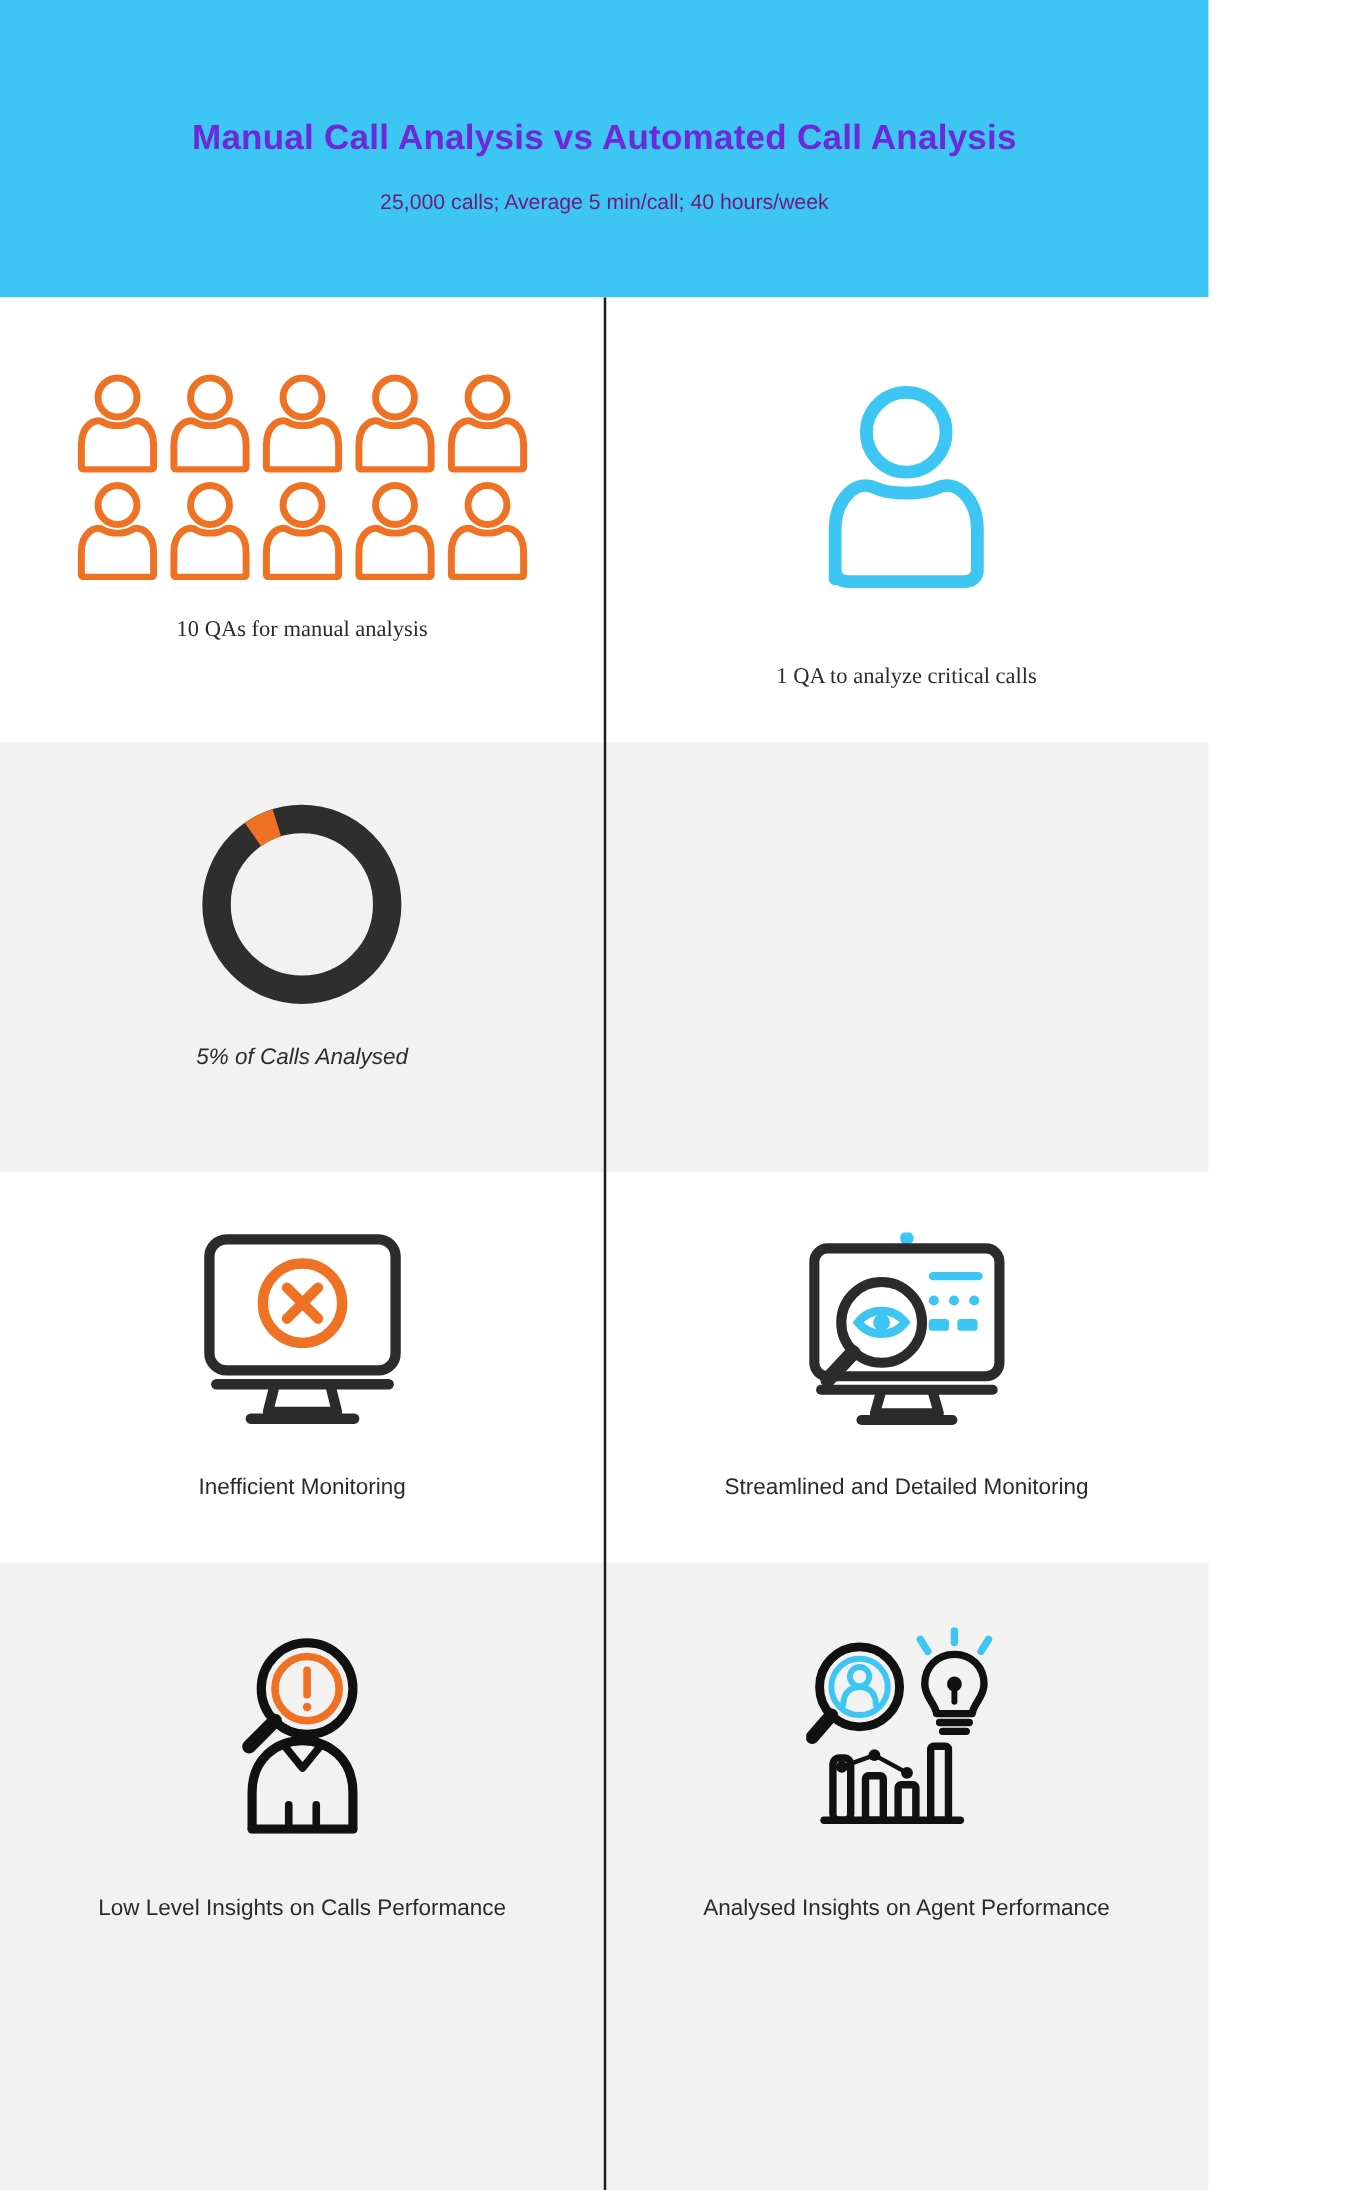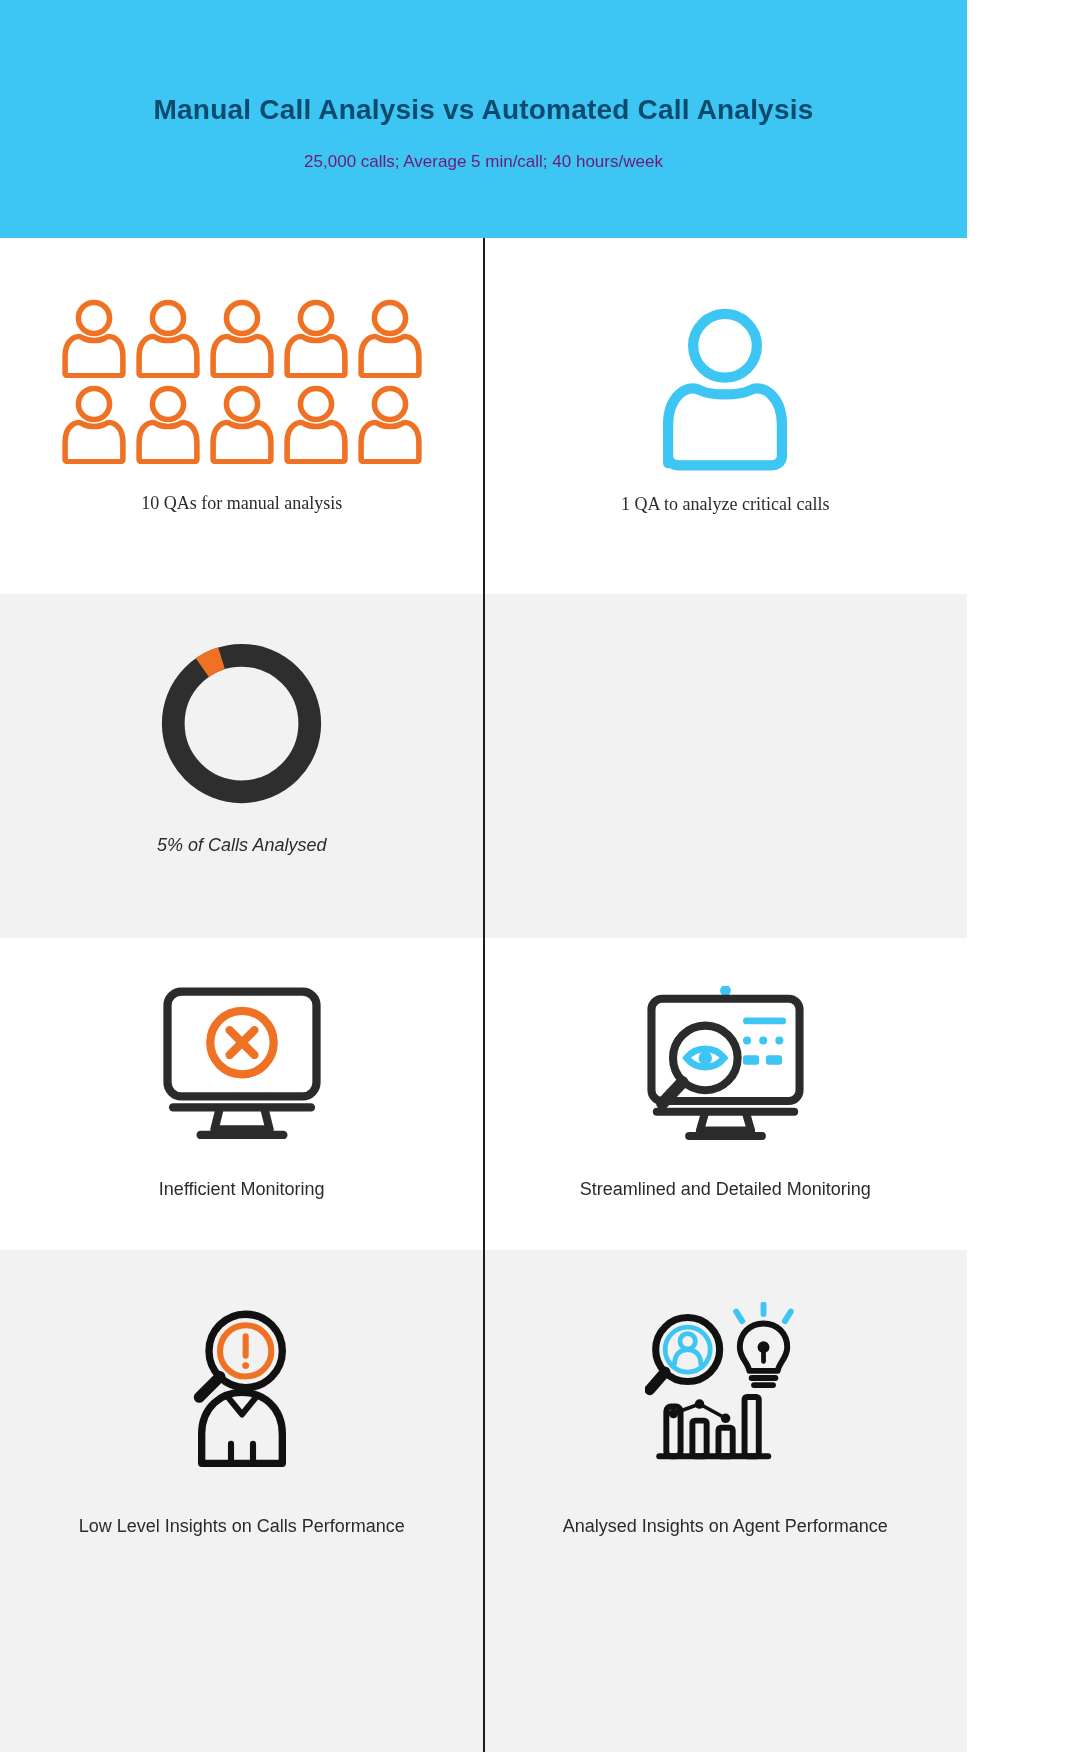--- a/index.html
+++ b/index.html
@@ -28,7 +28,7 @@
     padding-top: 28px;
   }
   .header-title {
-    color: #0c4a6e;
+    color: #6d28d9;
     font-size: 28px;
     font-weight: bold;
     letter-spacing: 0.2px;

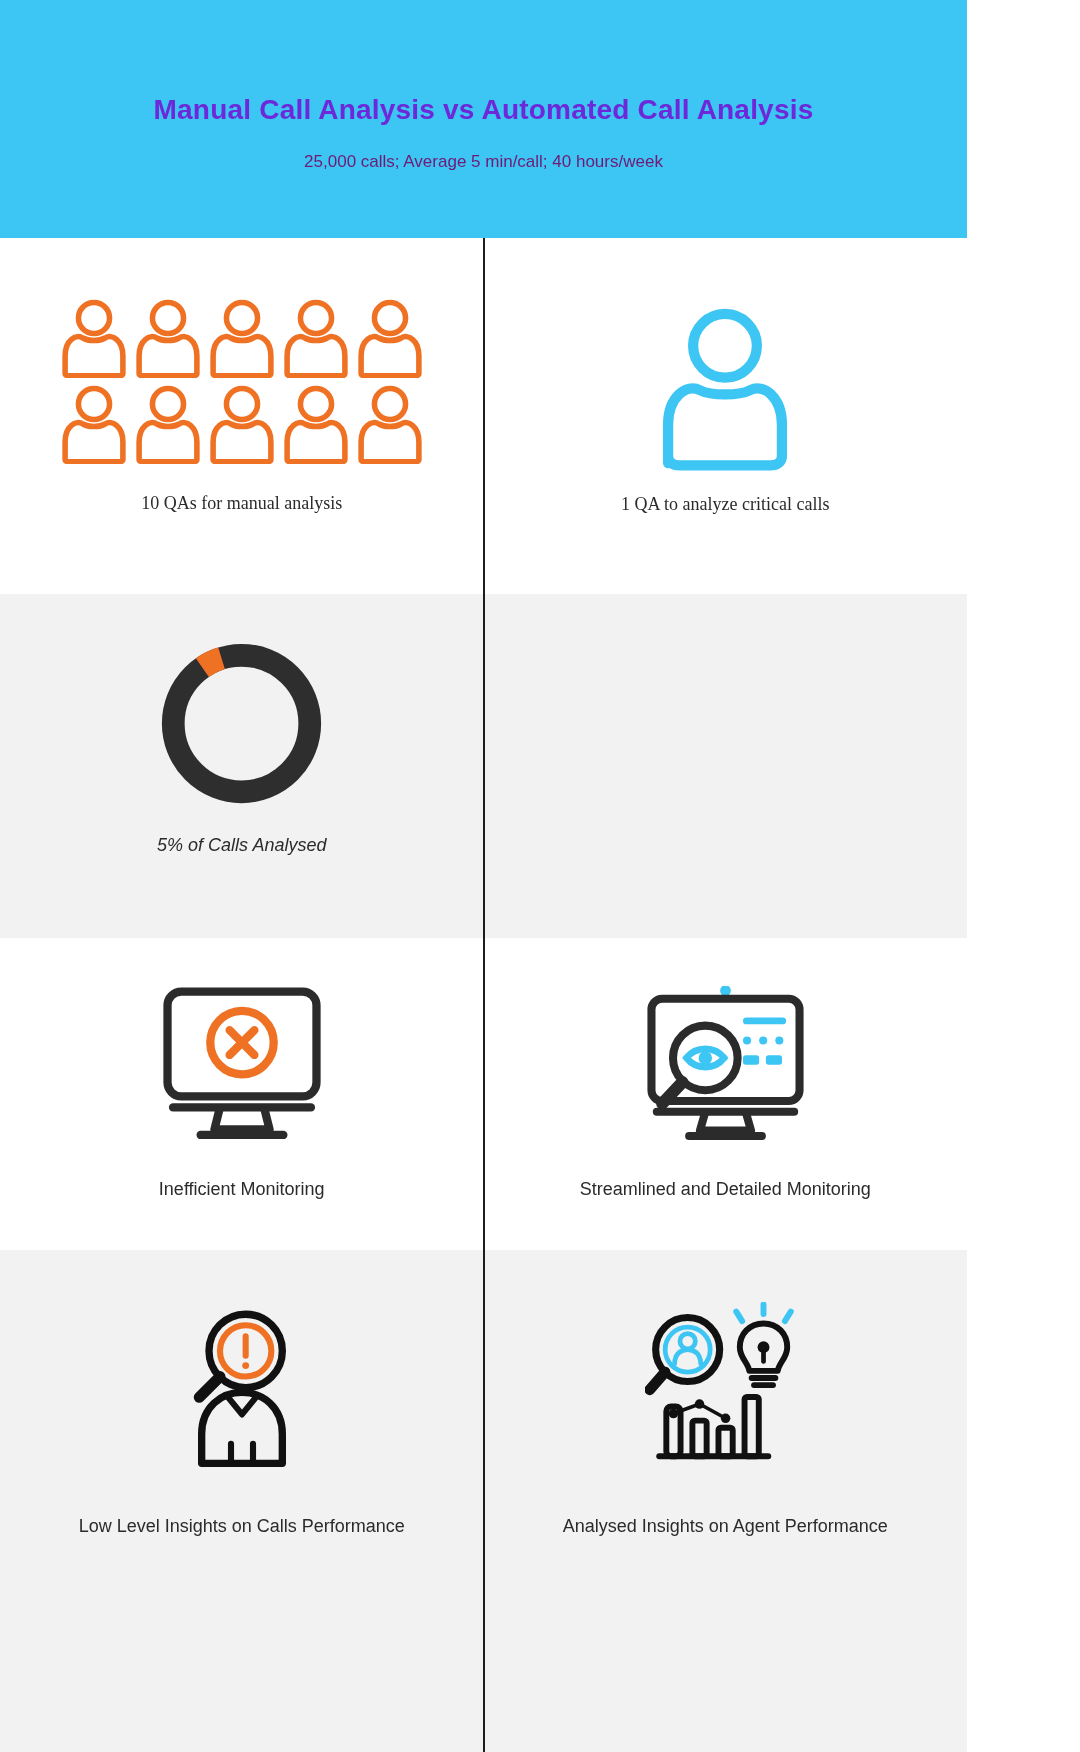--- a/index.html
+++ b/index.html
@@ -92,7 +92,7 @@
   .people-grid .person { width: 68px; height: 80px; }
   .single-person { width: 140px; height: 165px; margin-top: 8px; }
   .row-people .cap-people { margin-top: 28px; }
-  .row-people .cap-single { margin-top: 22px; }
+  .row-people .cap-single { margin-top: 58px; }
 
   
   .row-donuts { height: 344px; }

